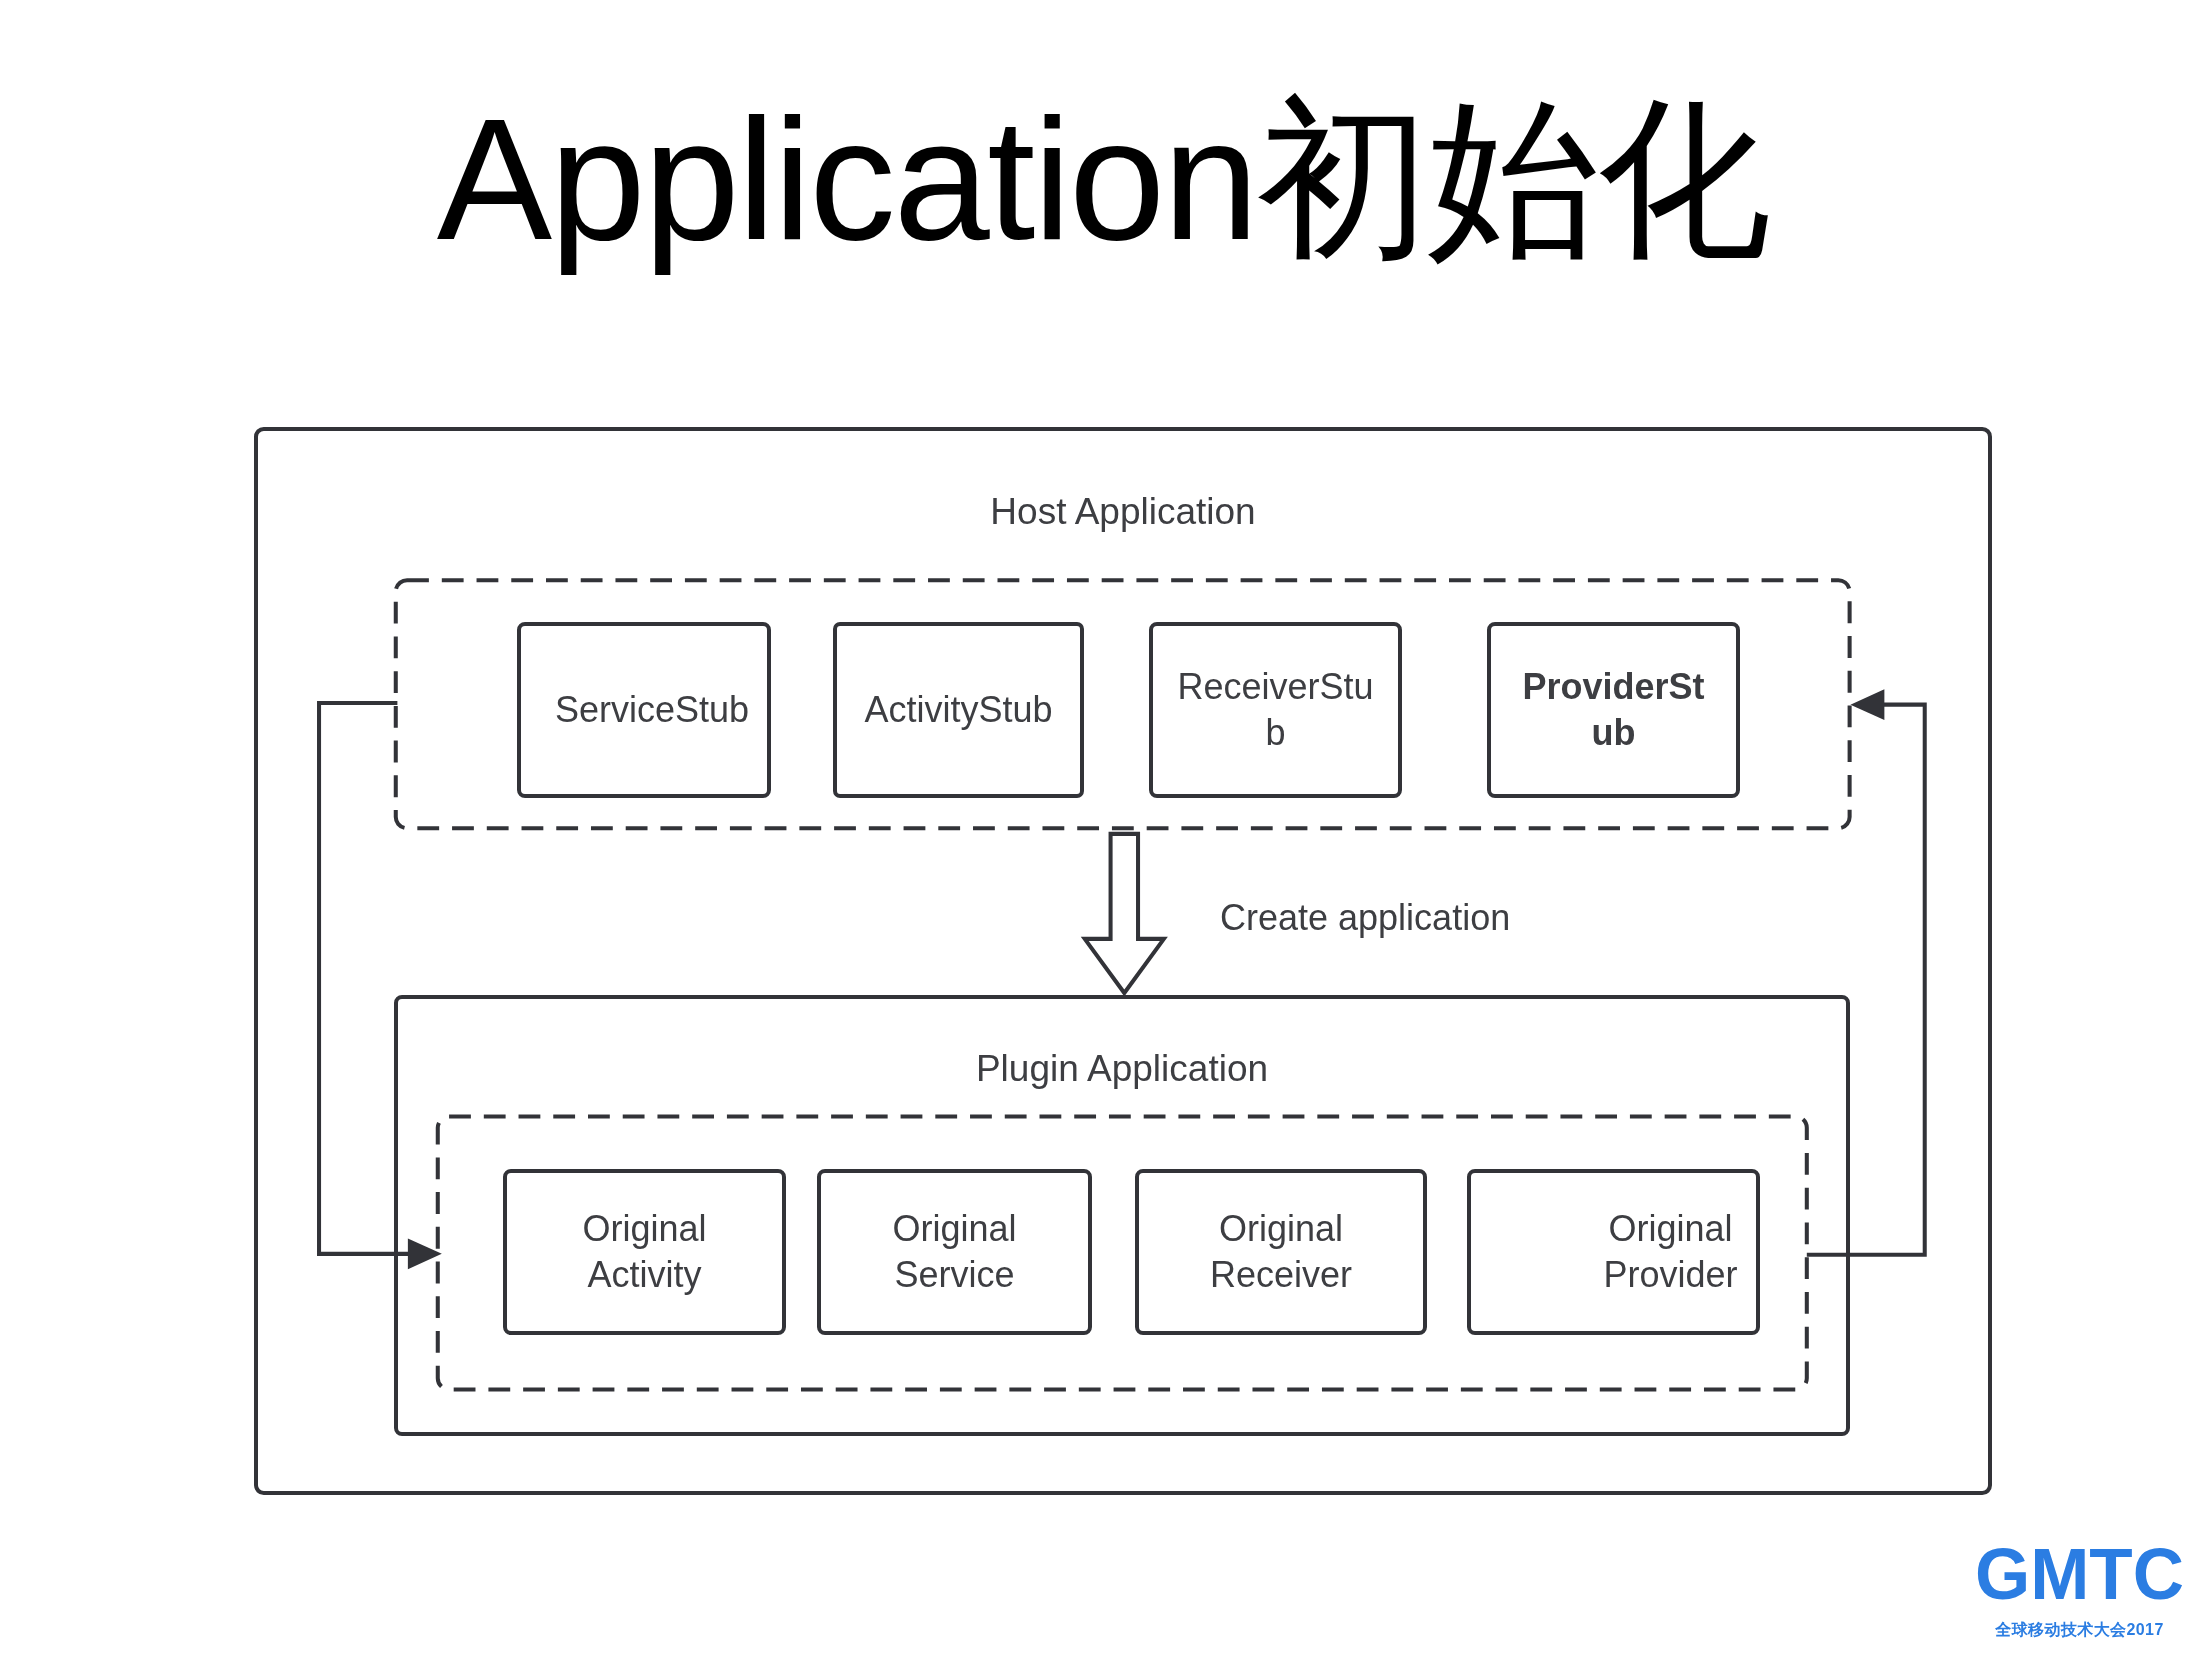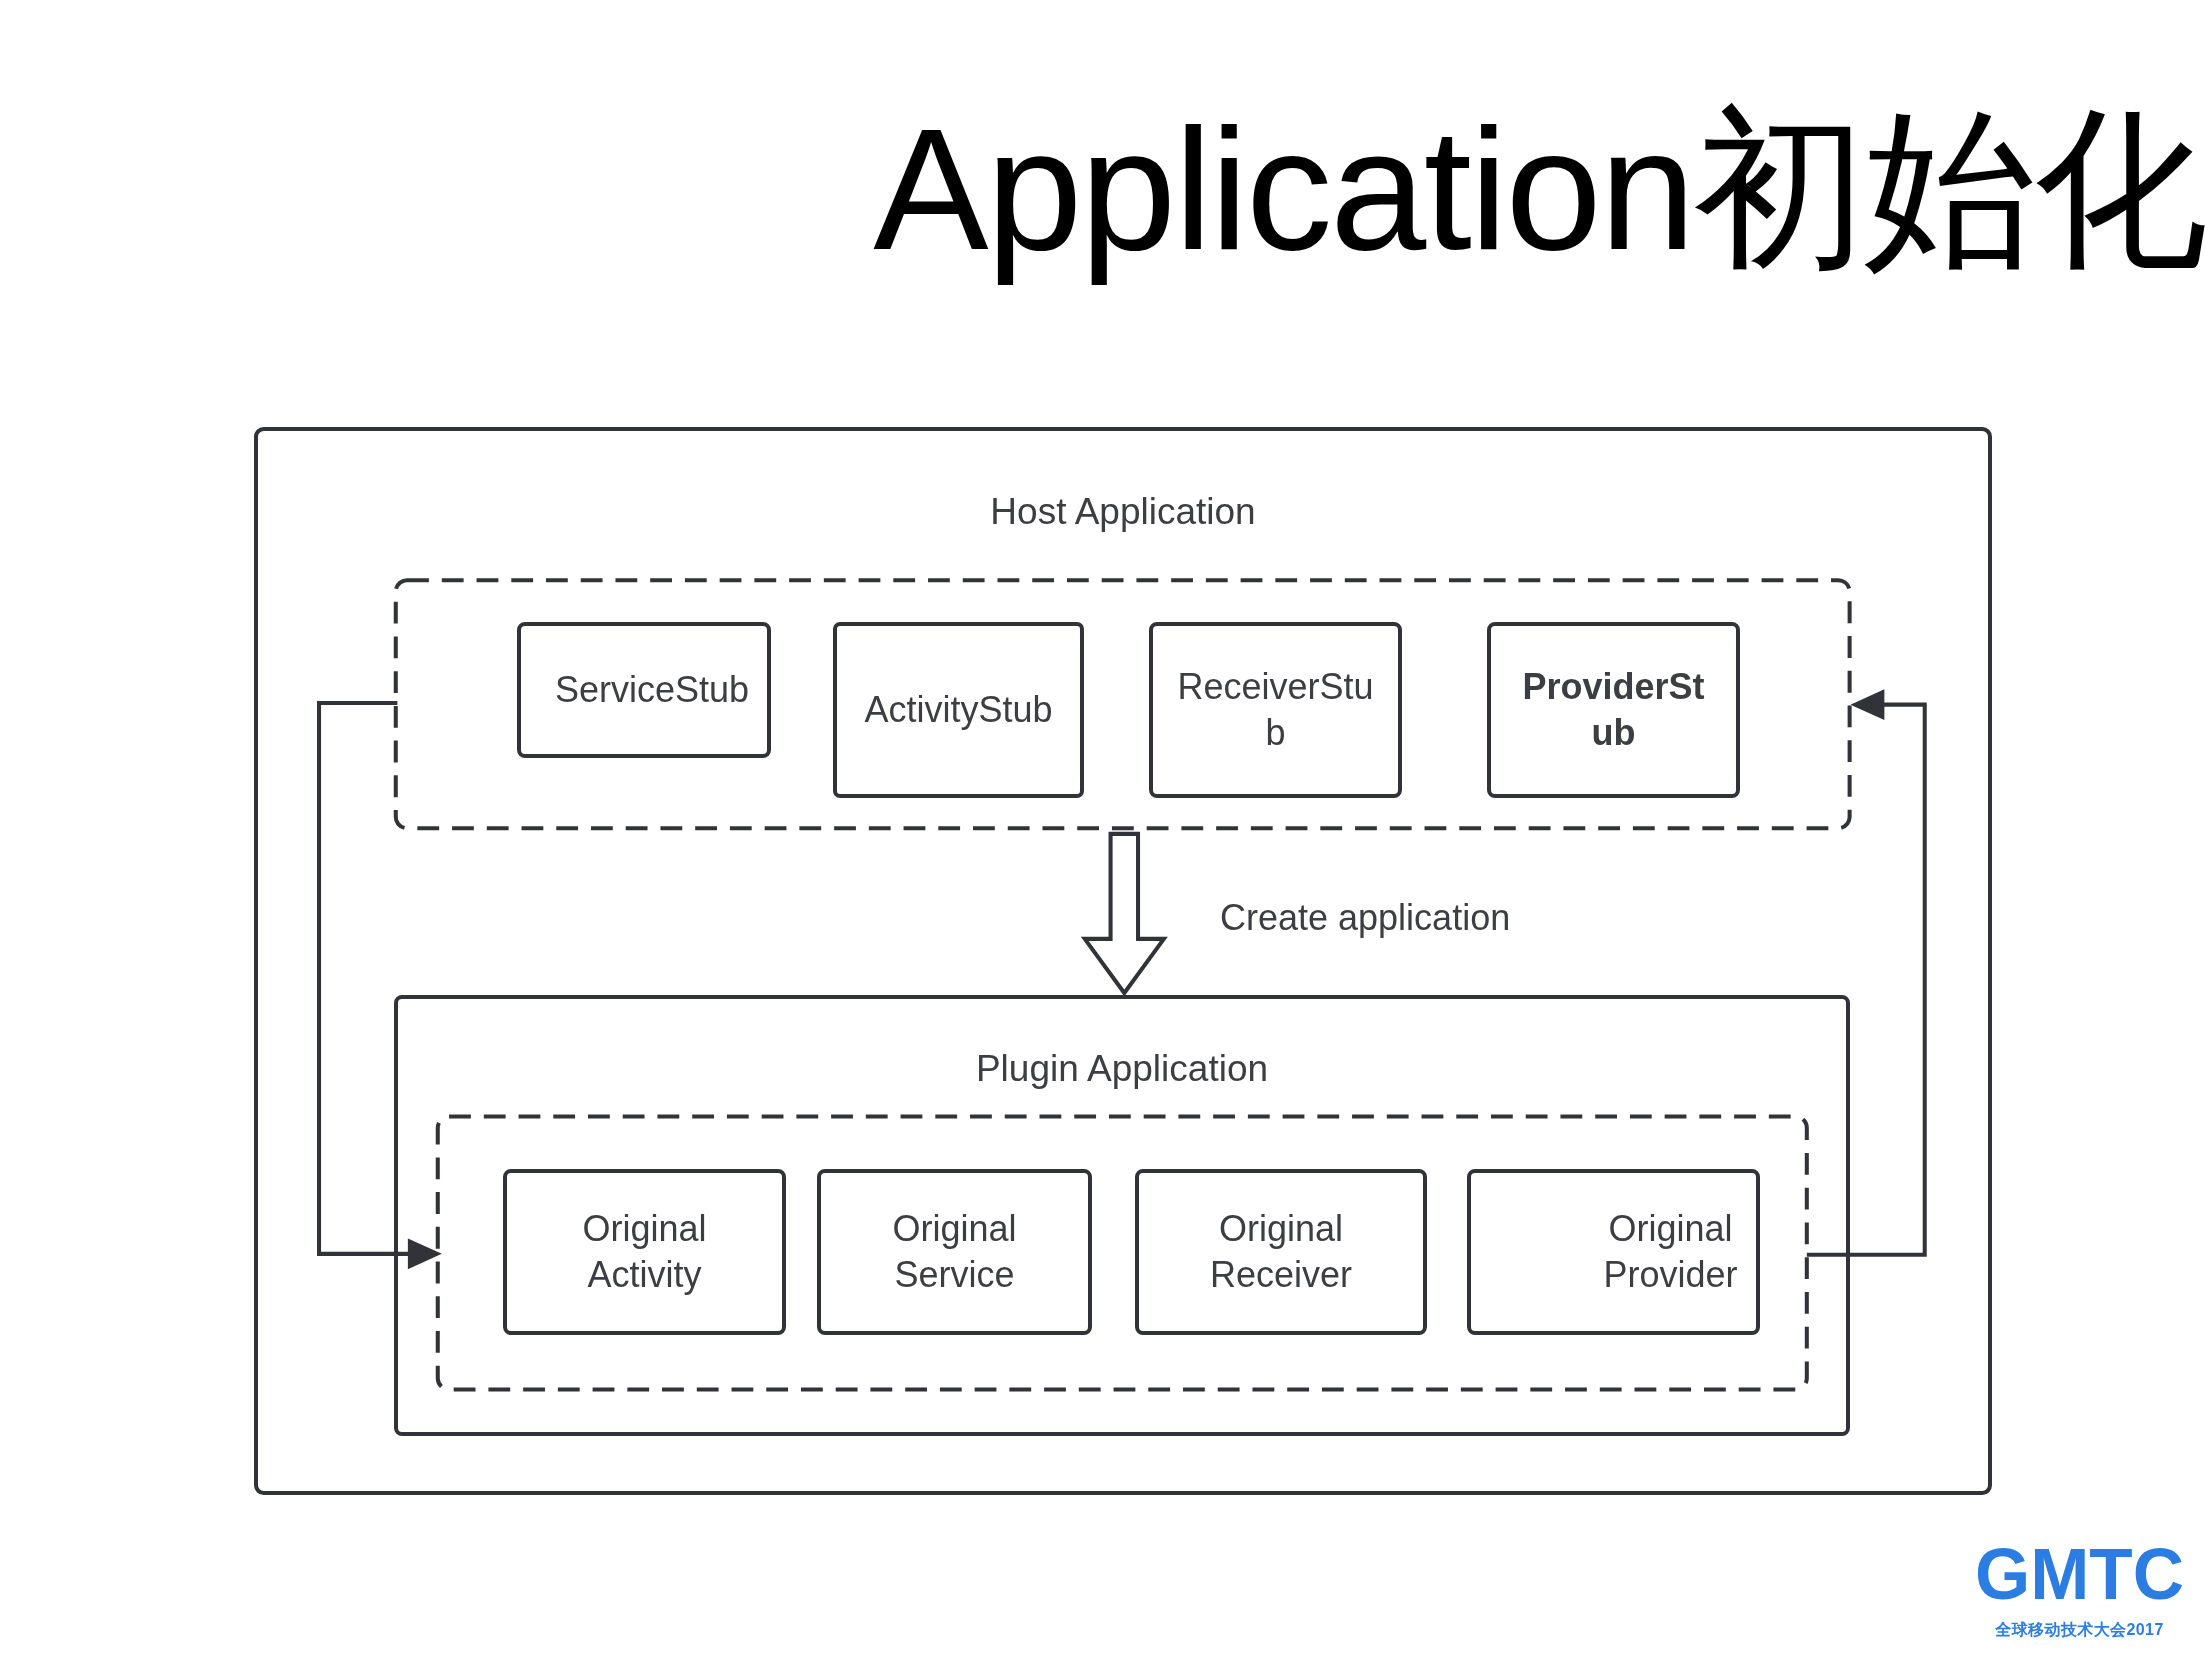--- a/index.html
+++ b/index.html
@@ -8,8 +8,8 @@
     font-family:"Liberation Sans","DejaVu Sans",sans-serif;
   }
   .title{
-    position:absolute;top:74px;left:0;width:100%;margin:0;
-    text-align:right;font-size:173px;font-weight:400;color:#000;
+    position:absolute;top:64px;left:0;width:100%;margin:0;
+    text-align:center;font-size:173px;font-weight:400;color:#000;
     letter-spacing:-2.4px;white-space:nowrap;
   }
   .frame{

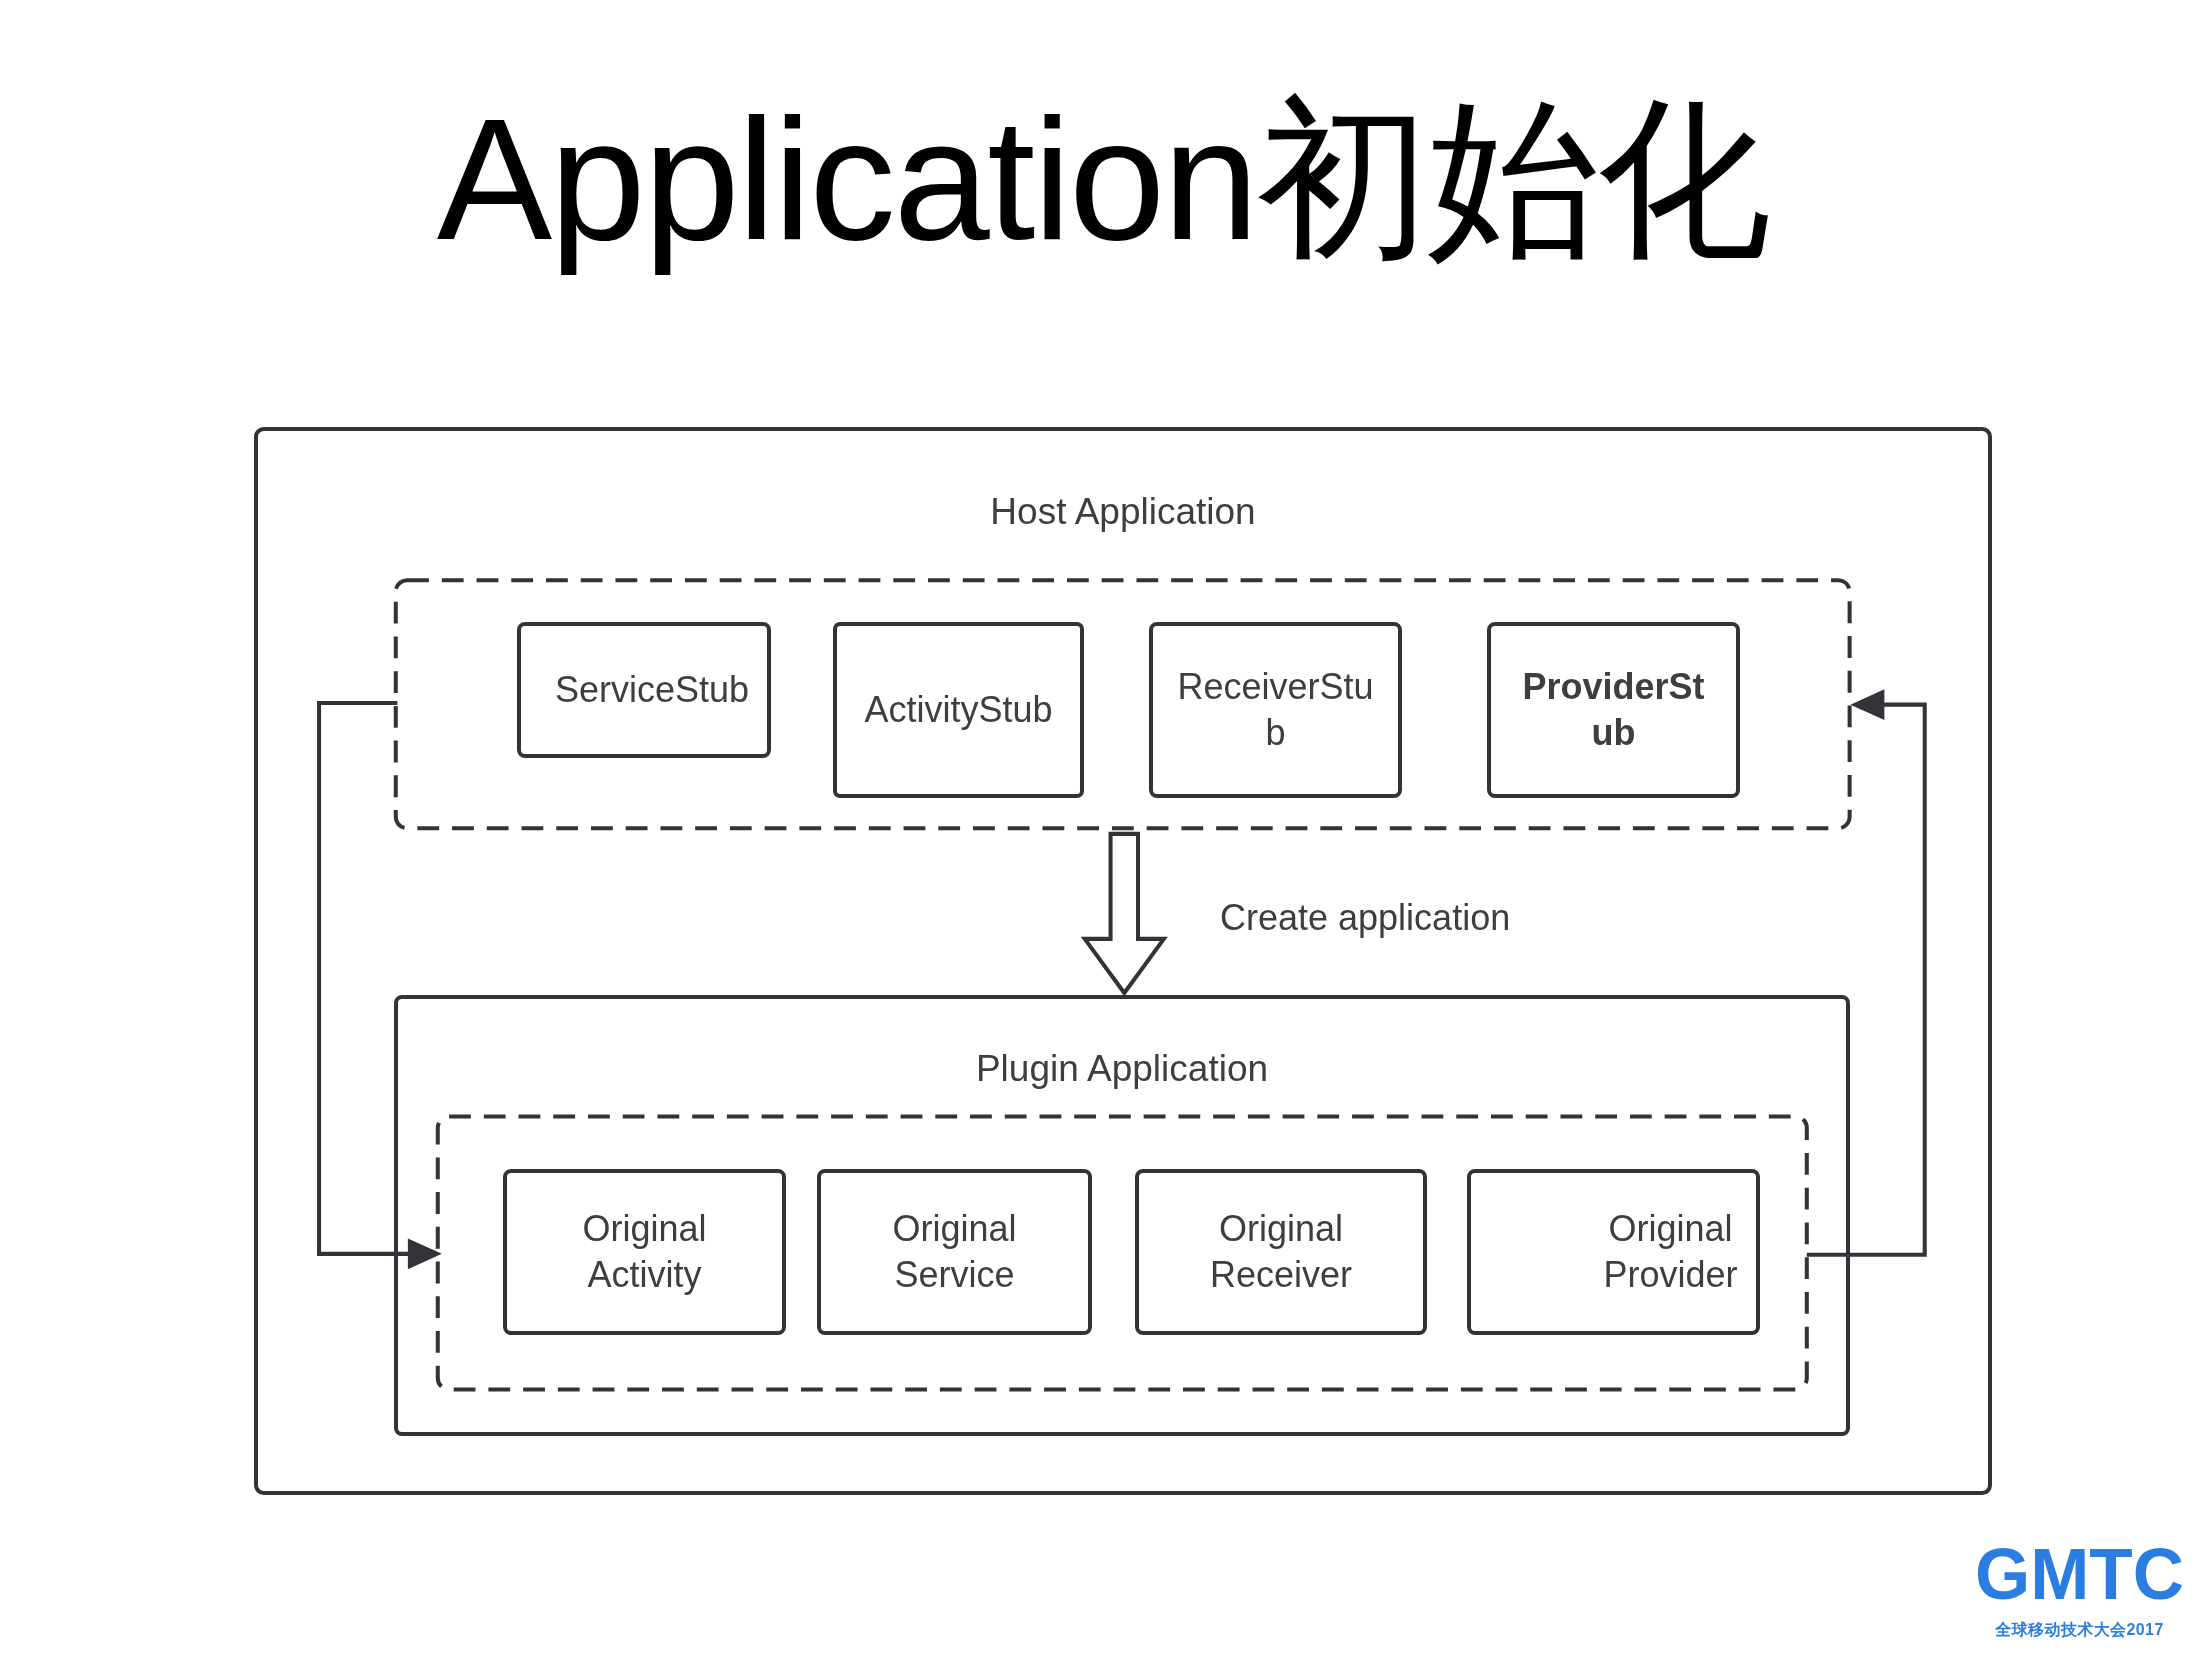--- a/index.html
+++ b/index.html
@@ -60,7 +60,7 @@
 
   <div class="seclabel" style="left:396px;top:483px;width:1454px;">Host Application</div>
 
-  <div class="box" style="left:517px;top:622px;width:254px;height:136px;padding-left:16px;">
+  <div class="box" style="left:517px;top:622px;width:254px;height:176px;padding-left:16px;">
     <span class="stub-label">ServiceStub</span>
   </div>
   <div class="box" style="left:833px;top:622px;width:251px;height:176px;border-radius:7px;">

